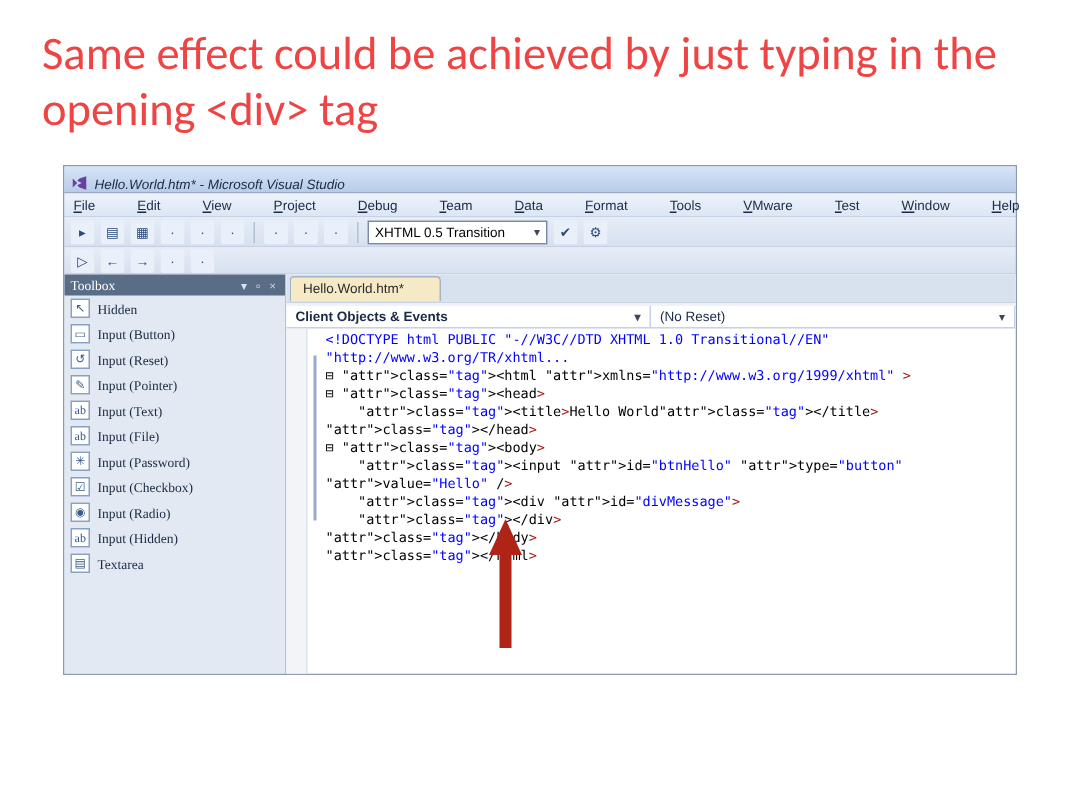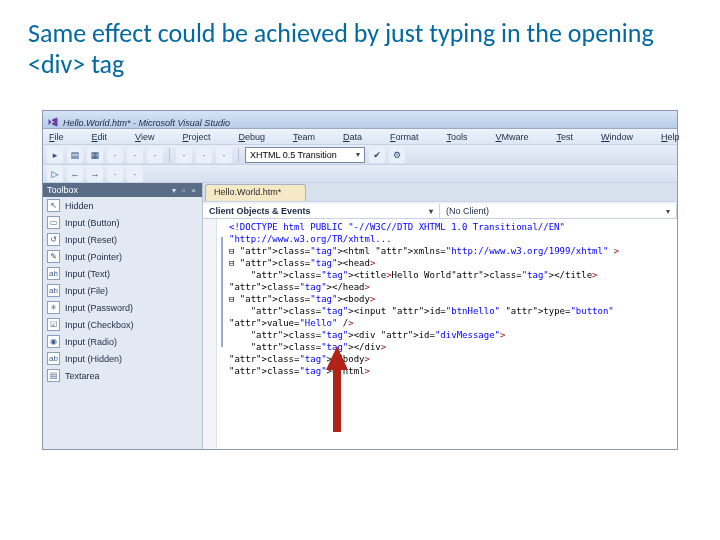--- a/index.html
+++ b/index.html
@@ -11,8 +11,8 @@
   .slide { width: 720px; height: 540px; position: relative; }
   .headline {
     font-family: Calibri, sans-serif;
-    font-size: 26px;
-    color: #0369a1;
+    font-size: 31px;
+    color: #ef4444;
     padding: 18px 28px 10px 28px;
     line-height: 1.2;
   }

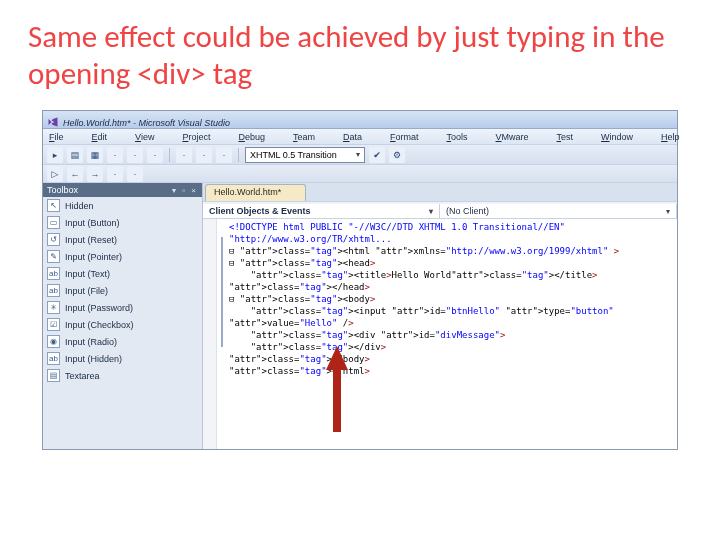--- a/index.html
+++ b/index.html
@@ -74,9 +74,9 @@
   .chev { font-size: 8px; color: #445; }
   .body-row { display: flex; height: calc(100% - 18px - 16px - 20px - 18px); }
   .toolbox {
-    width: 160px; background: #e3e9f2;
+    width: 148px; background: #e3e9f2;
     border-right: 1px solid #b8c3d4;
-    display: flex; flex-direction: column;
+    display: flex; flex-direction: column; font-family: Liberation Serif, serif;
   }
   .toolbox-head {
     background: #5a6d87; color: #fff;

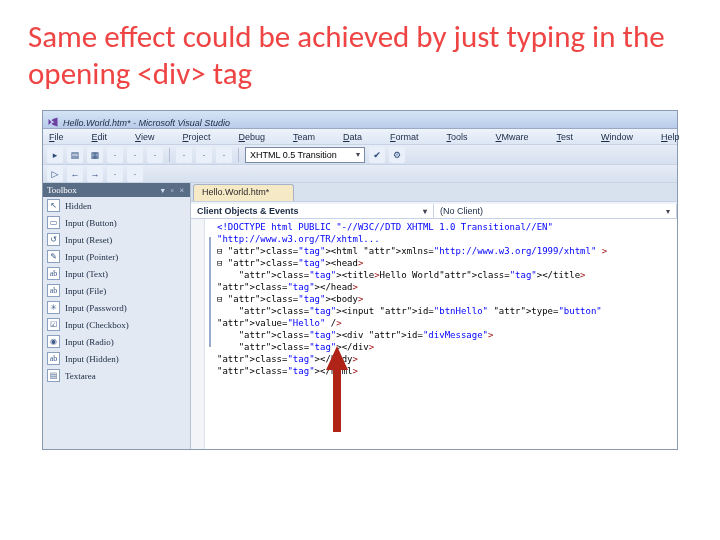--- a/index.html
+++ b/index.html
@@ -274,7 +274,7 @@
             <span class="chev">▾</span>
           </div>
           <div class="dd">
-            <span>(No Client)</span>
+            <span>(No Reset)</span>
             <span class="chev">▾</span>
           </div>
         </div>

